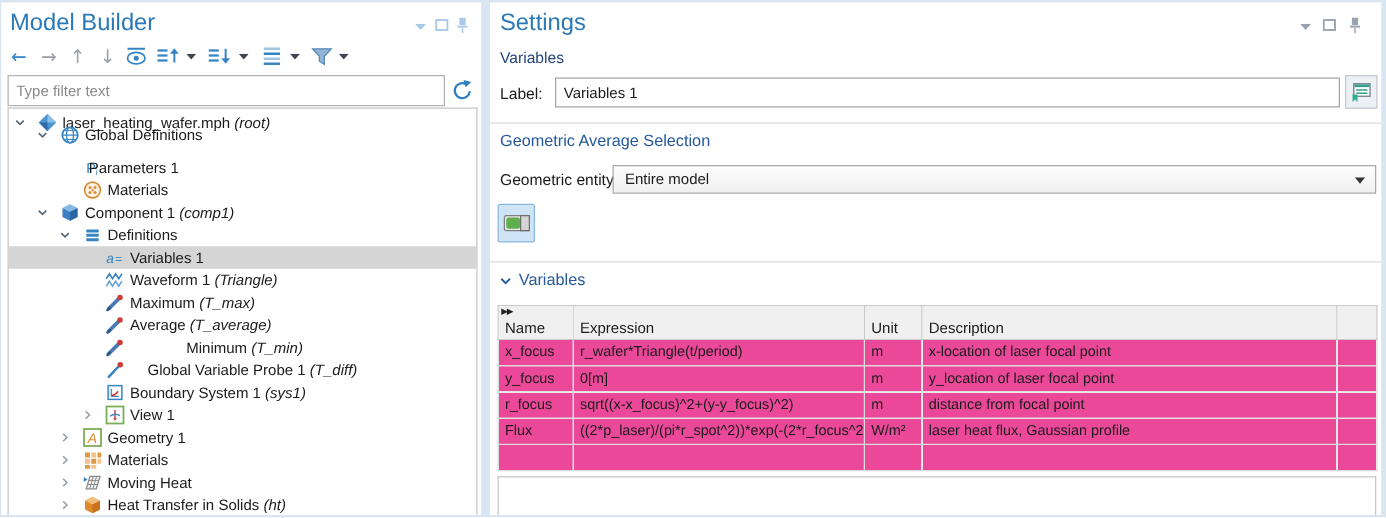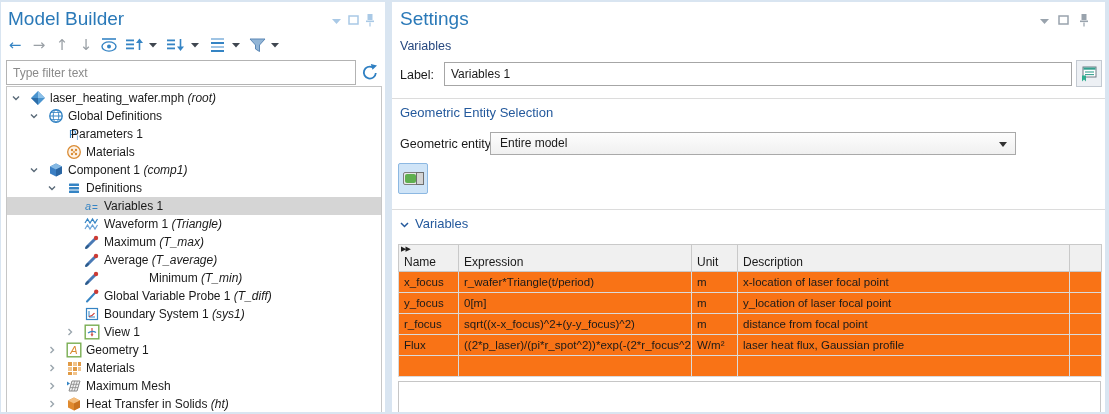--- a/index.html
+++ b/index.html
@@ -167,7 +167,7 @@
             </svg></span>
           <span class="tree-label" style="left: 43px;">laser_heating_wafer.mph<i> (root)</i></span>
         </div>
-        <div class="tree-row" style="top: 20px;">
+        <div class="tree-row" style="top: 12px;">
           <span class="tree-chevron" style="left: 23px;"><svg width="8" height="8" viewBox="0 0 8 8">
               <polyline points="1,2.5 4,5.5 7,2.5" fill="none" stroke="#5a6a78" stroke-width="1.4"></polyline>
             </svg></span>

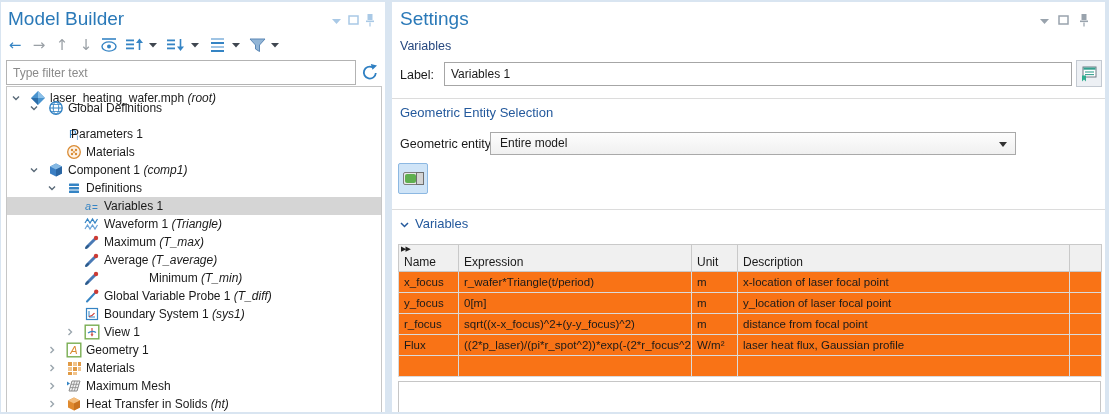--- a/index.html
+++ b/index.html
@@ -378,7 +378,7 @@
 
     <div class="sep" style="top:96px"></div>
 
-    <div class="section-title" style="left:8px;top:103px">Geometric Entity Selection</div>
+    <div class="section-title" style="left:8px;top:103px">Geometric Average Selection</div>
 
     <div class="field-label" style="left:8px;top:135px">Geometric entity level:</div>
     <div id="entity-combo">

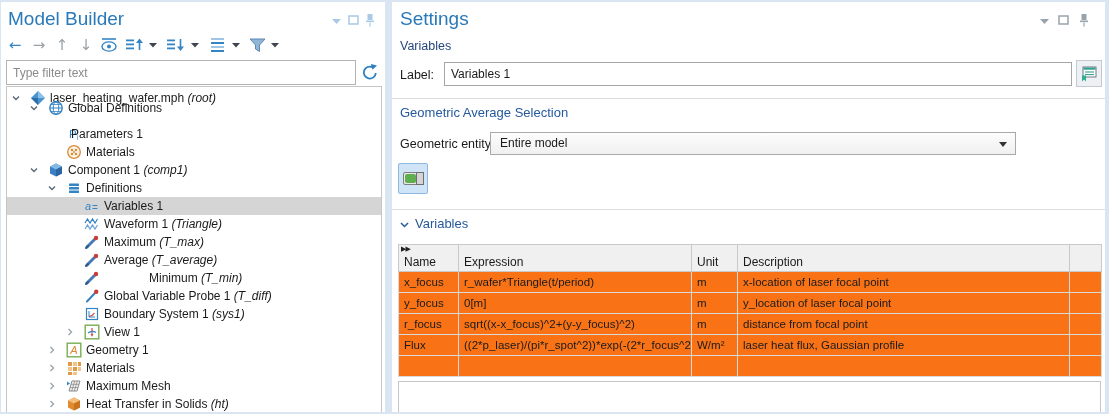--- a/index.html
+++ b/index.html
@@ -39,7 +39,7 @@
     border:1px solid #c3c9d1;display:flex;align-items:center;justify-content:center}
   .sep{position:absolute;left:0;right:0;height:1px;background:#dcdcdc}
   .section-title{position:absolute;font-size:13px;color:#24599c;white-space:nowrap;font-weight:400}
-  #entity-combo{position:absolute;left:98px;top:130px;width:526px;height:23px;border:1px solid #a9a9a9;
+  #entity-combo{position:absolute;left:98px;top:130px;width:611px;height:23px;border:1px solid #a9a9a9;
     background:linear-gradient(#fdfdfd,#f0f0f0);font-size:12px;line-height:21px;padding:0 22px 0 9px;white-space:nowrap}
   #entity-combo .caret{position:absolute;right:8px;top:9px;width:0;height:0;
     border:4px solid transparent;border-top:5px solid #333;border-bottom:none}

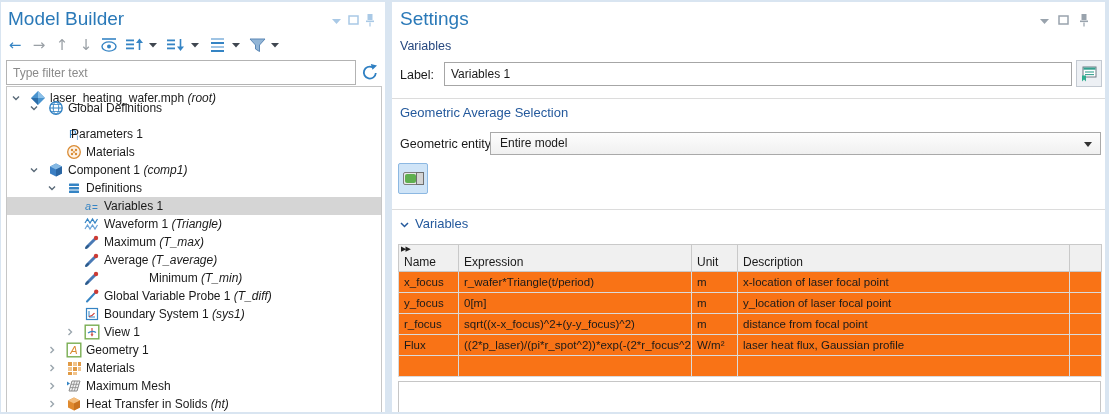--- a/index.html
+++ b/index.html
@@ -53,7 +53,7 @@
     font-size:11.5px;border:1px solid #c0c0c0}
   #vtable th{background:#f0f0f0;border:1px solid #c9c9c9;height:27px;vertical-align:bottom;text-align:left;
     padding:2px 5px;font-weight:400;font-size:12px;position:relative;overflow:hidden;white-space:nowrap}
-  #vtable td{border:1px solid #dadada;height:21px;padding:0 5px;white-space:nowrap;overflow:hidden;background:#f97316}
+  #vtable td{border:1px solid #dadada;height:21px;padding:0 5px;white-space:nowrap;overflow:hidden;background:#ec4899}
   .corner{position:absolute;top:0;left:2px;font-size:7px;letter-spacing:-1px;color:#222}
   #table-extra{position:absolute;left:6px;top:379px;width:703px;bottom:0;background:#fff;
     border:1px solid #c6c6c6;border-bottom:none}

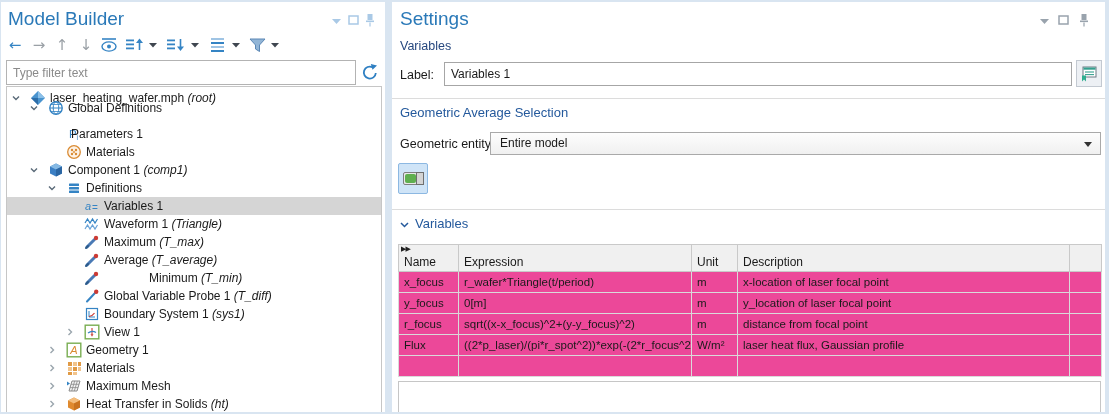--- a/index.html
+++ b/index.html
@@ -263,7 +263,7 @@
               <line x1="3" y1="13.5" x2="11" y2="5" stroke="#3584c4" stroke-width="2" stroke-linecap="round"></line>
               <circle cx="12.2" cy="3.8" r="2.2" fill="#cc3b35"></circle>
             </svg></span>
-          <span class="tree-label" style="left: 97px;">Global Variable Probe 1<i> (T_diff)</i></span>
+          <span class="tree-label" style="left: 111px;">Global Variable Probe 1<i> (T_diff)</i></span>
         </div>
         <div class="tree-row" style="top: 218px;">
           <span class="tree-icon" style="left: 77px;"><svg width="16" height="16" viewBox="0 0 16 16">

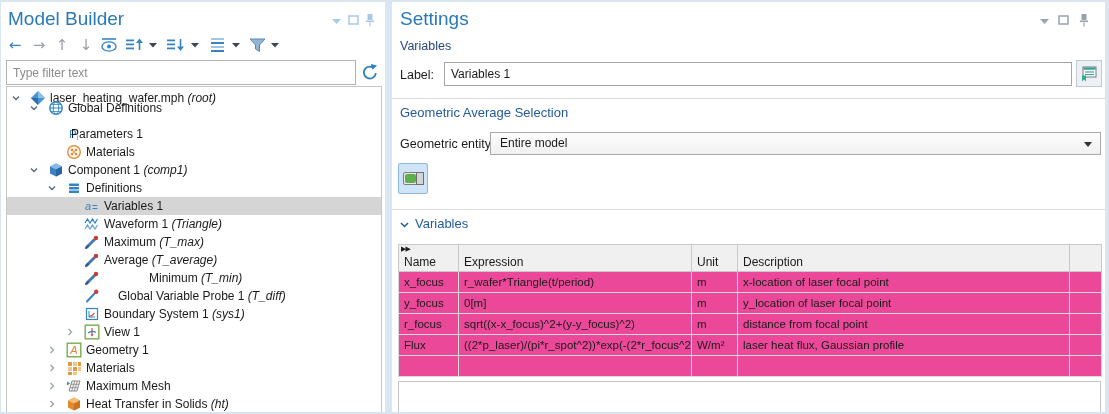--- a/index.html
+++ b/index.html
@@ -324,7 +324,7 @@
               <line x1="11.3" y1="3" x2="8.3" y2="13" stroke="#8a8a8a" stroke-width="0.8"></line>
               <polygon points="1,3.5 1,7.5 4,5.5" fill="#3584c4"></polygon>
             </svg></span>
-          <span class="tree-label" style="left: 79px;">Maximum Mesh</span>
+          <span class="tree-label" style="left: 79px;">Moving Heat</span>
         </div>
         <div class="tree-row" style="top: 308px;">
           <span class="tree-chevron" style="left: 41px;"><svg width="8" height="8" viewBox="0 0 8 8">

